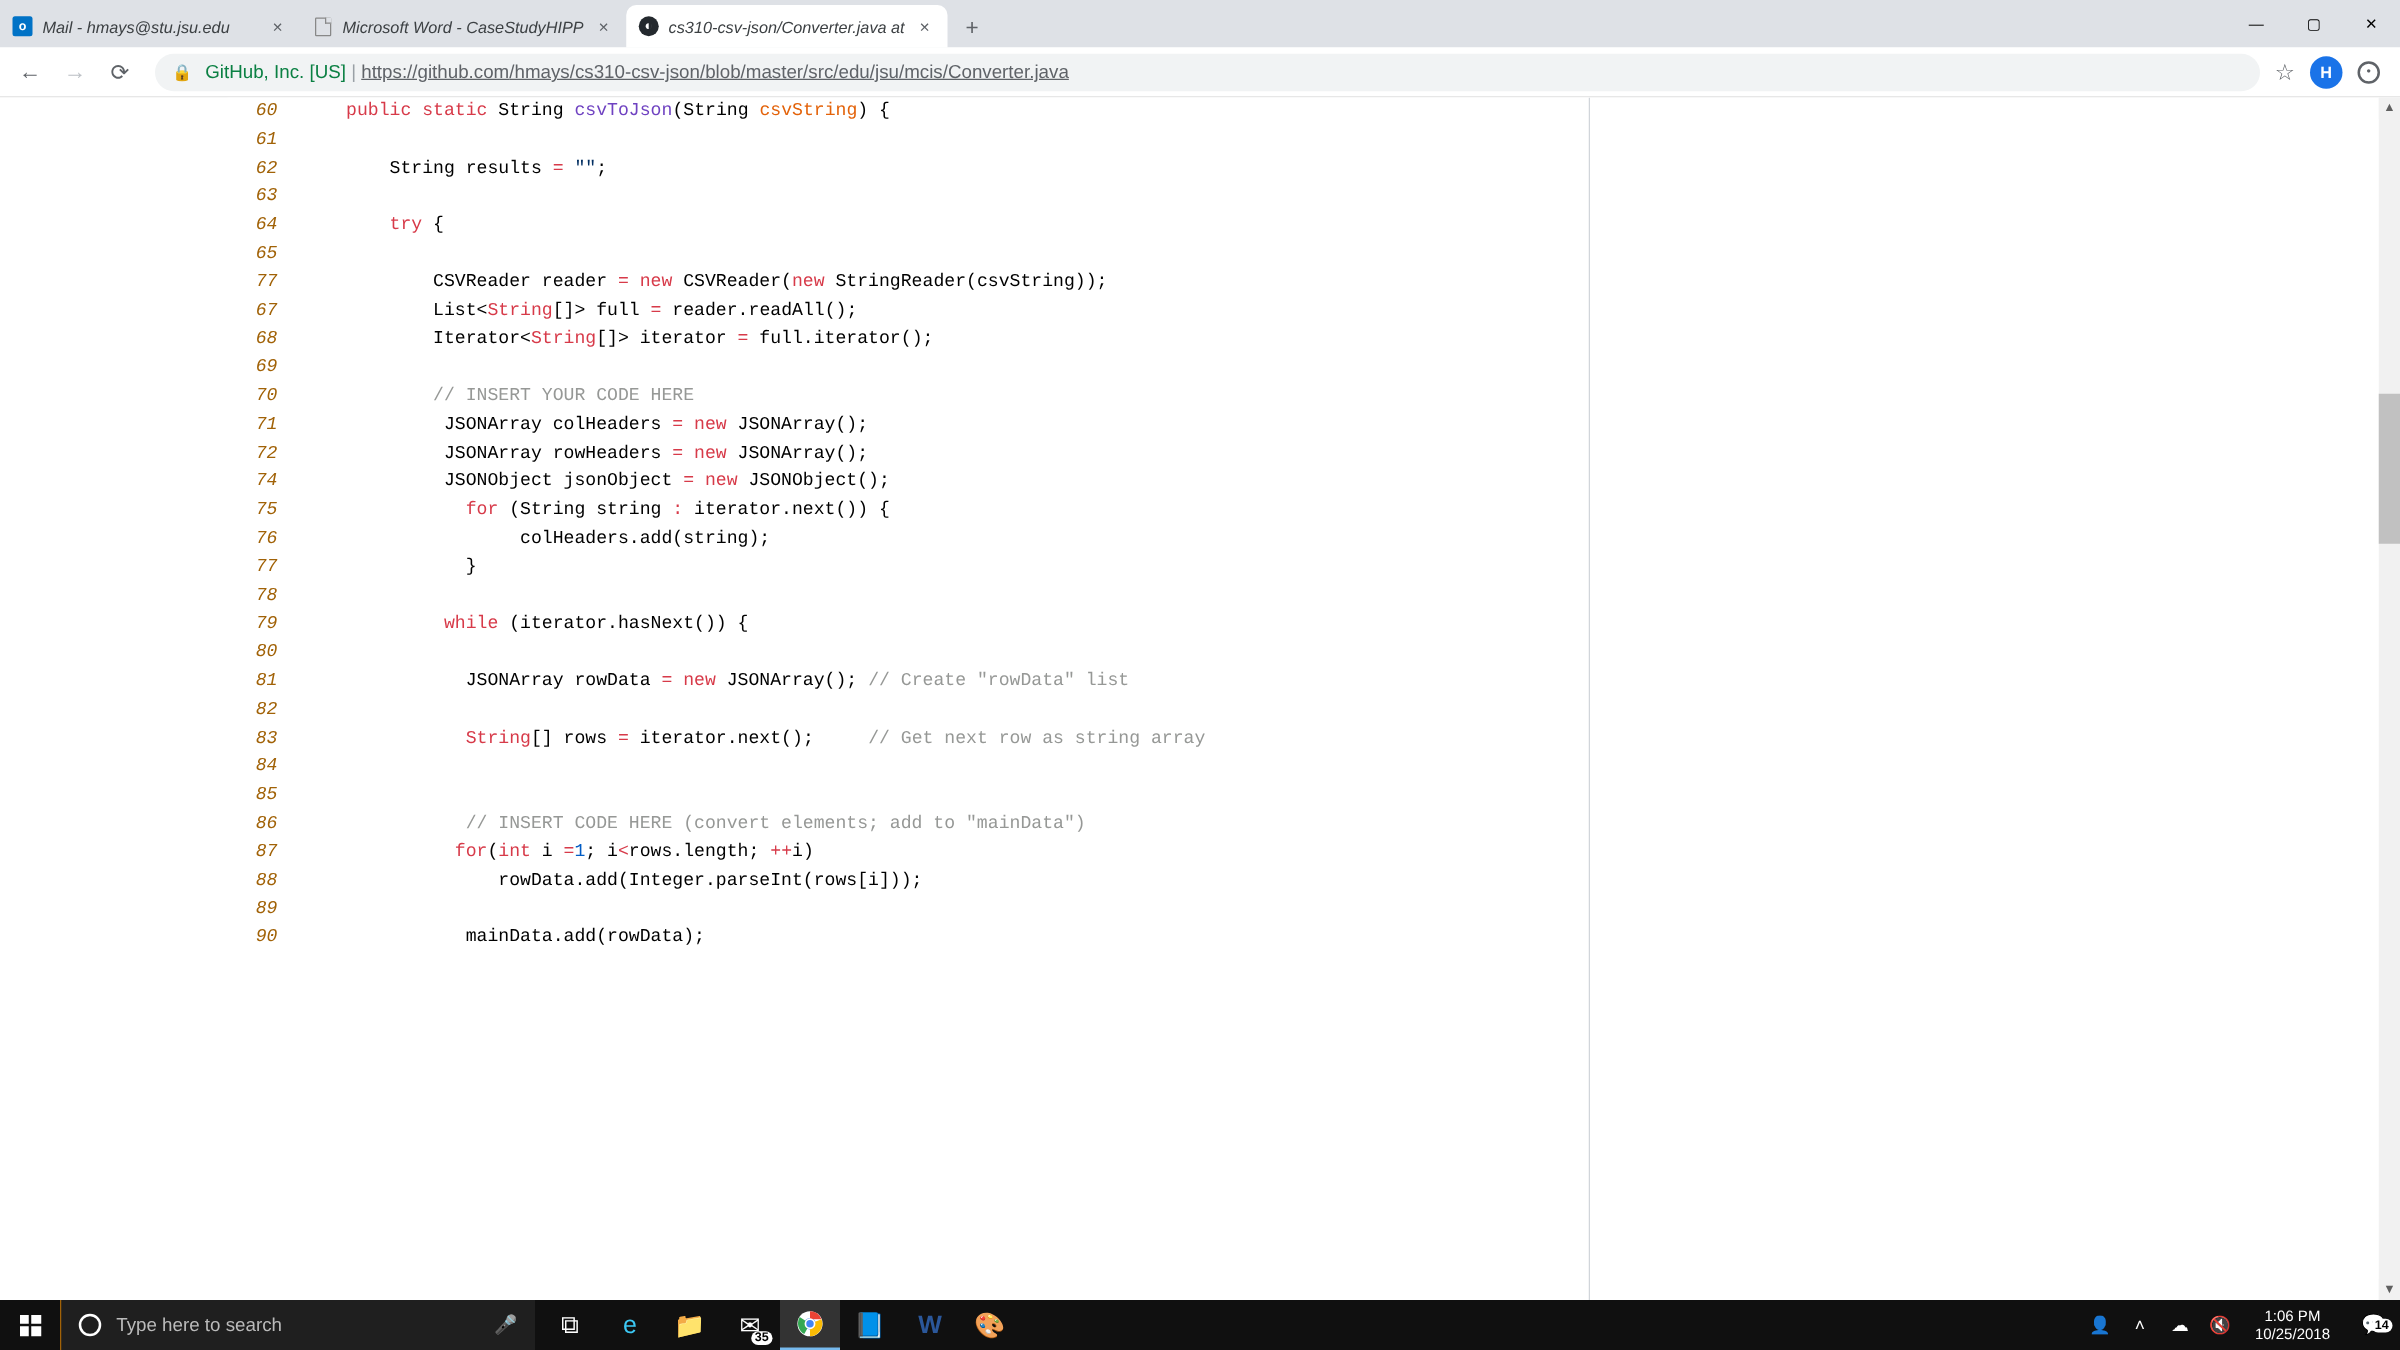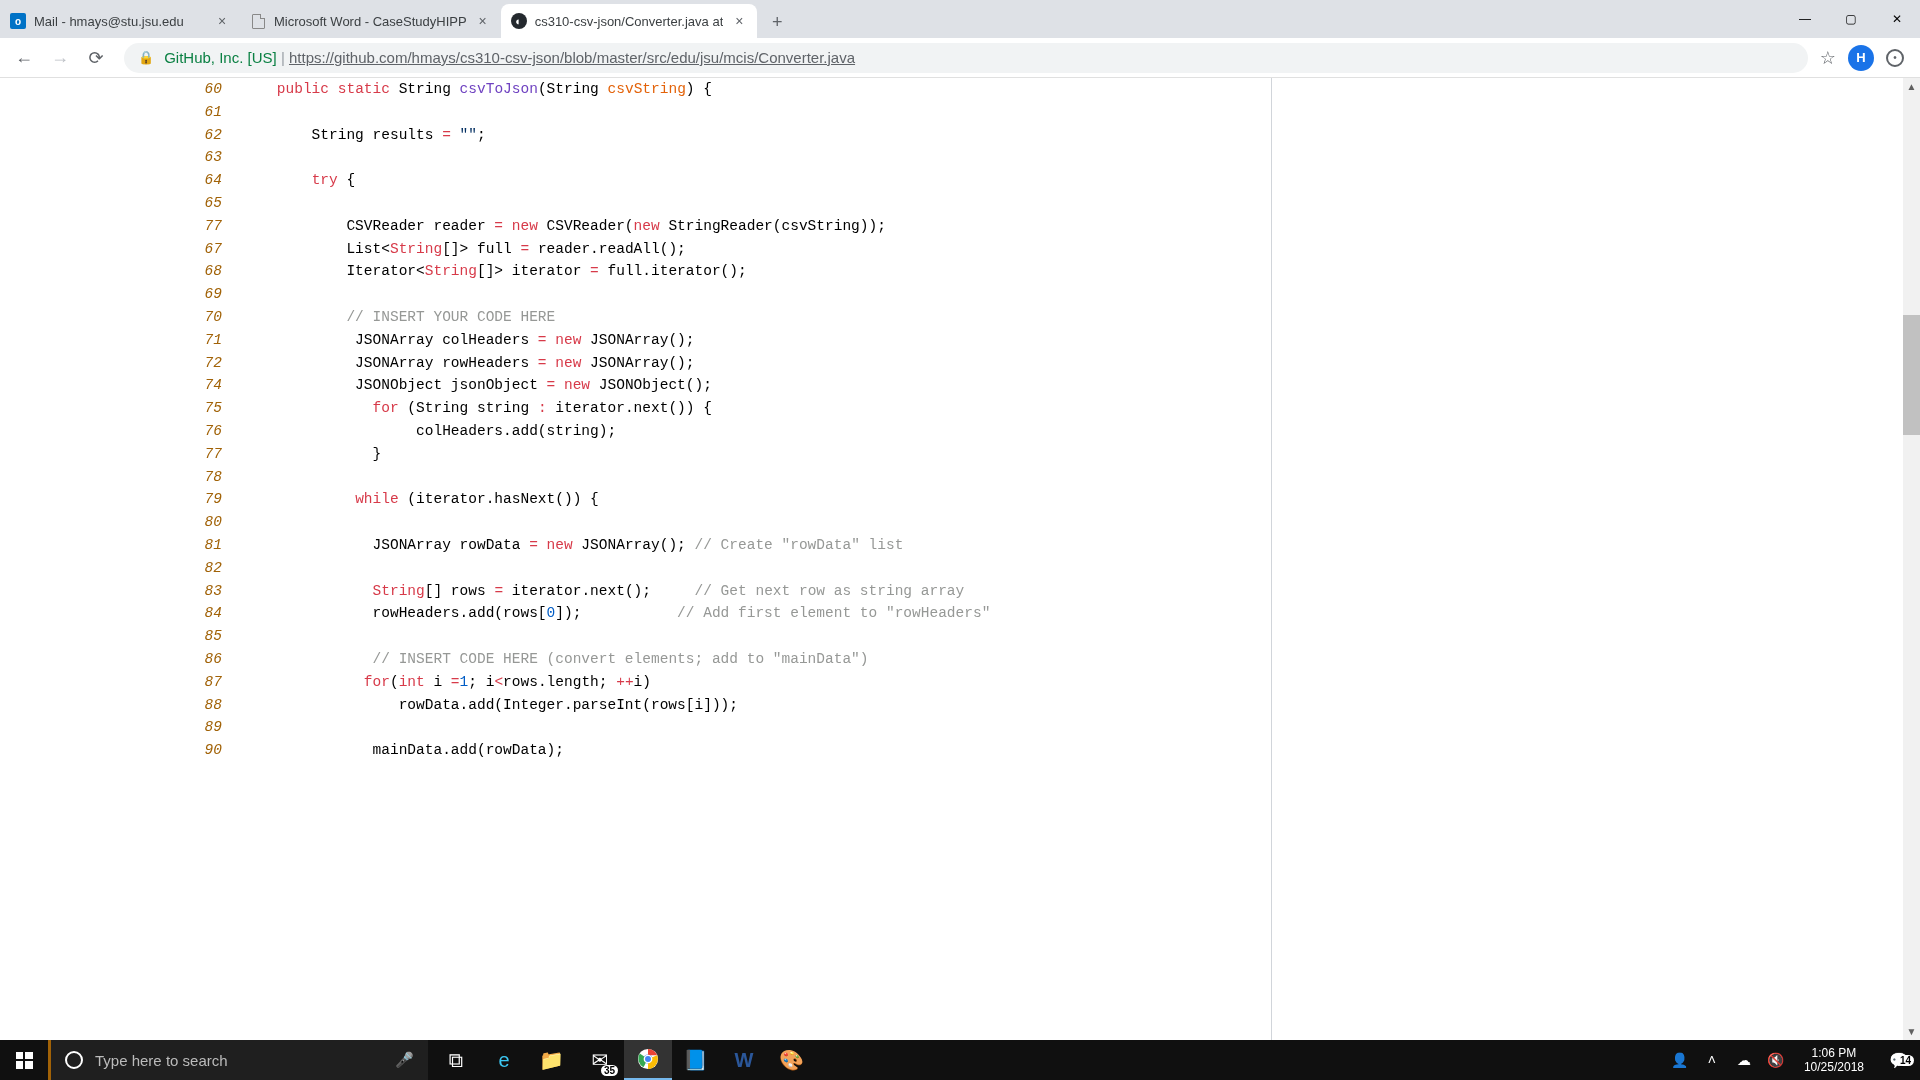--- a/index.html
+++ b/index.html
@@ -10,7 +10,7 @@
 .tab { height: 34px; display: flex; align-items: center; padding: 0 10px; font-size: 13px; color: #3c4043; min-width: 240px; max-width: 280px; border-radius: 8px 8px 0 0; gap: 8px; position: relative; }
 .tab.active { background: #fff; }
 .tab .favicon { width: 16px; height: 16px; display: inline-flex; align-items: center; justify-content: center; font-size: 12px; }
-.tab .title { flex: 1; white-space: nowrap; overflow: hidden; text-overflow: ellipsis; }
+.tab .title { flex: 1; white-space: nowrap; overflow: hidden; text-overflow: ellipsis; font-style: italic; }
 .tab .close { width: 16px; height: 16px; display: flex; align-items: center; justify-content: center; color: #5f6368; font-size: 14px; cursor: pointer; }
 .newtab { width: 28px; height: 28px; display: flex; align-items: center; justify-content: center; color: #5f6368; font-size: 18px; margin-left: 6px; margin-bottom: 2px; cursor: pointer; }
 .win-controls { position: absolute; right: 0; top: 0; height: 38px; display: flex; }

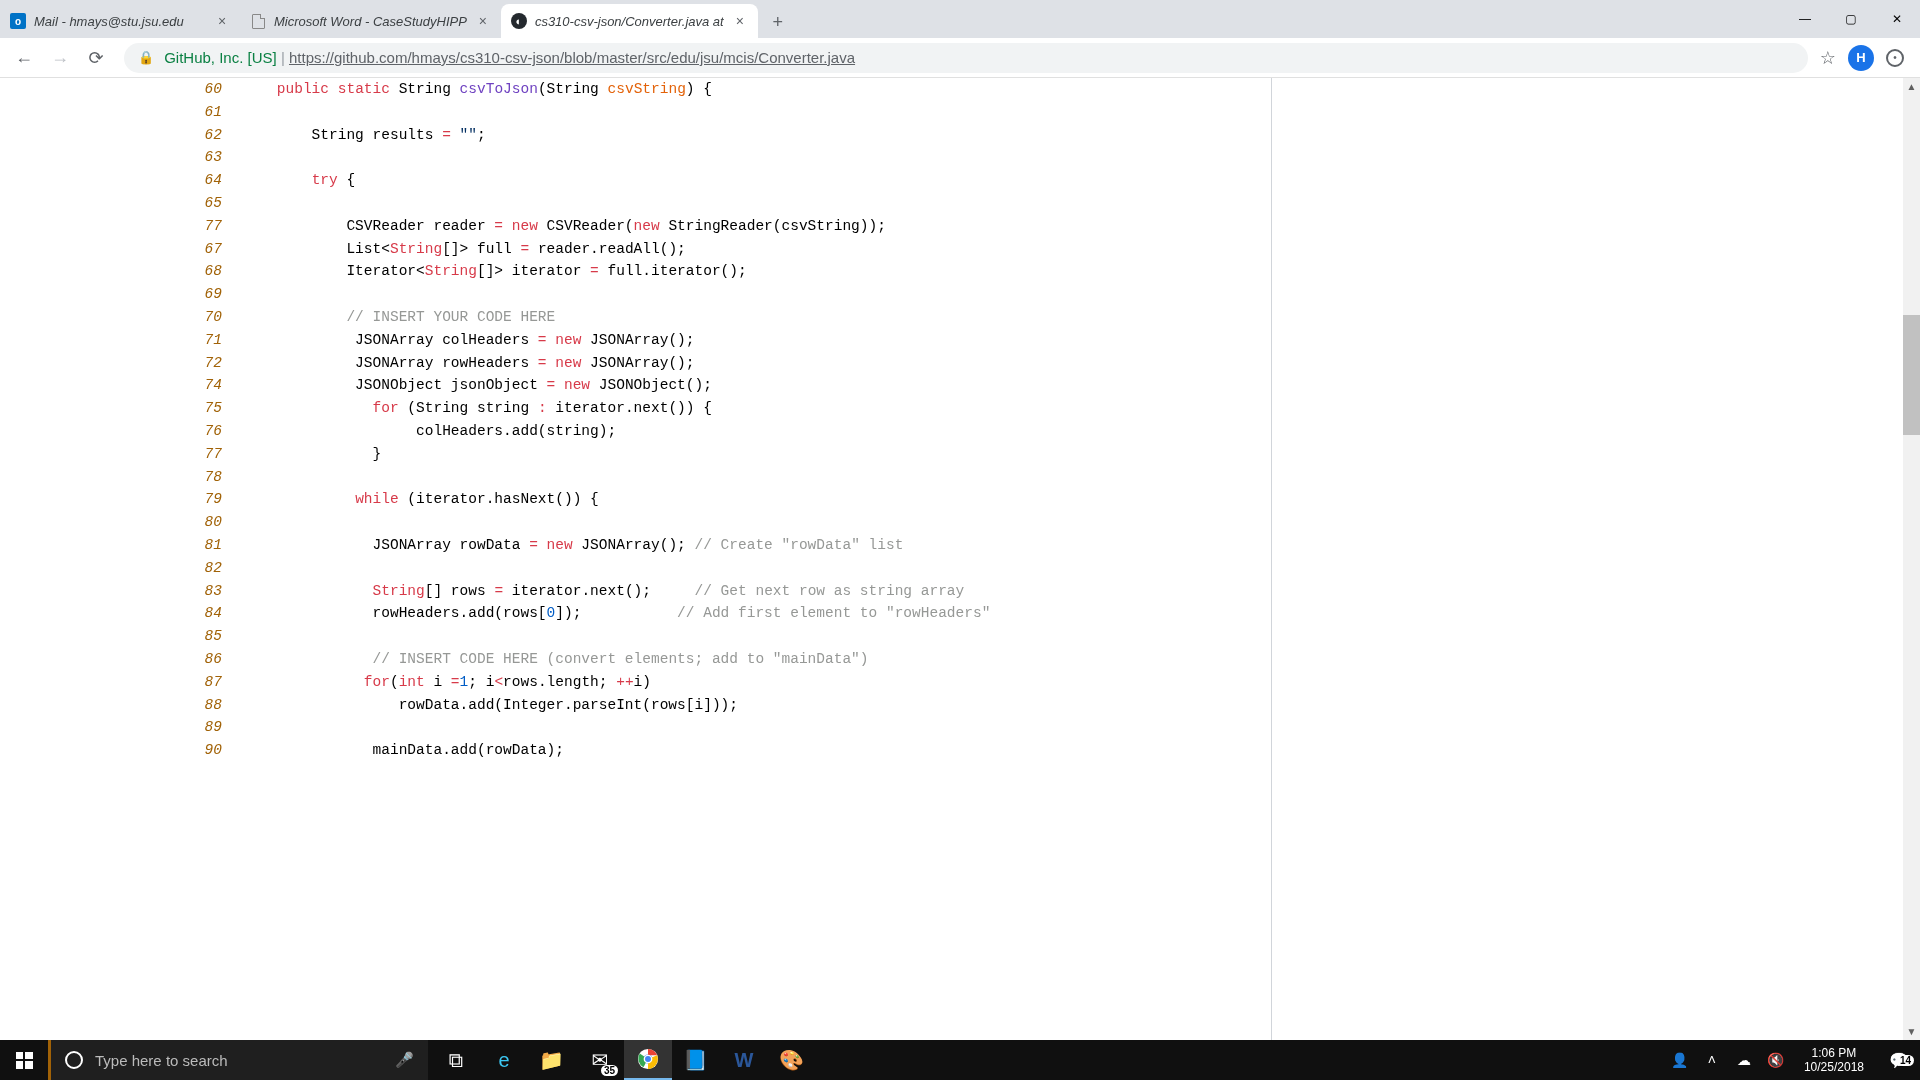--- a/index.html
+++ b/index.html
@@ -218,7 +218,6 @@
       </div>
       <div class="code-line">
         <div class="lineno">84</div>
-        <div class="code">               rowHeaders.add(rows[<span class="num">0</span>]);           <span class="c">// Add first element to "rowHeaders"</span></div>
       </div>
       <div class="code-line">
         <div class="lineno">85</div>

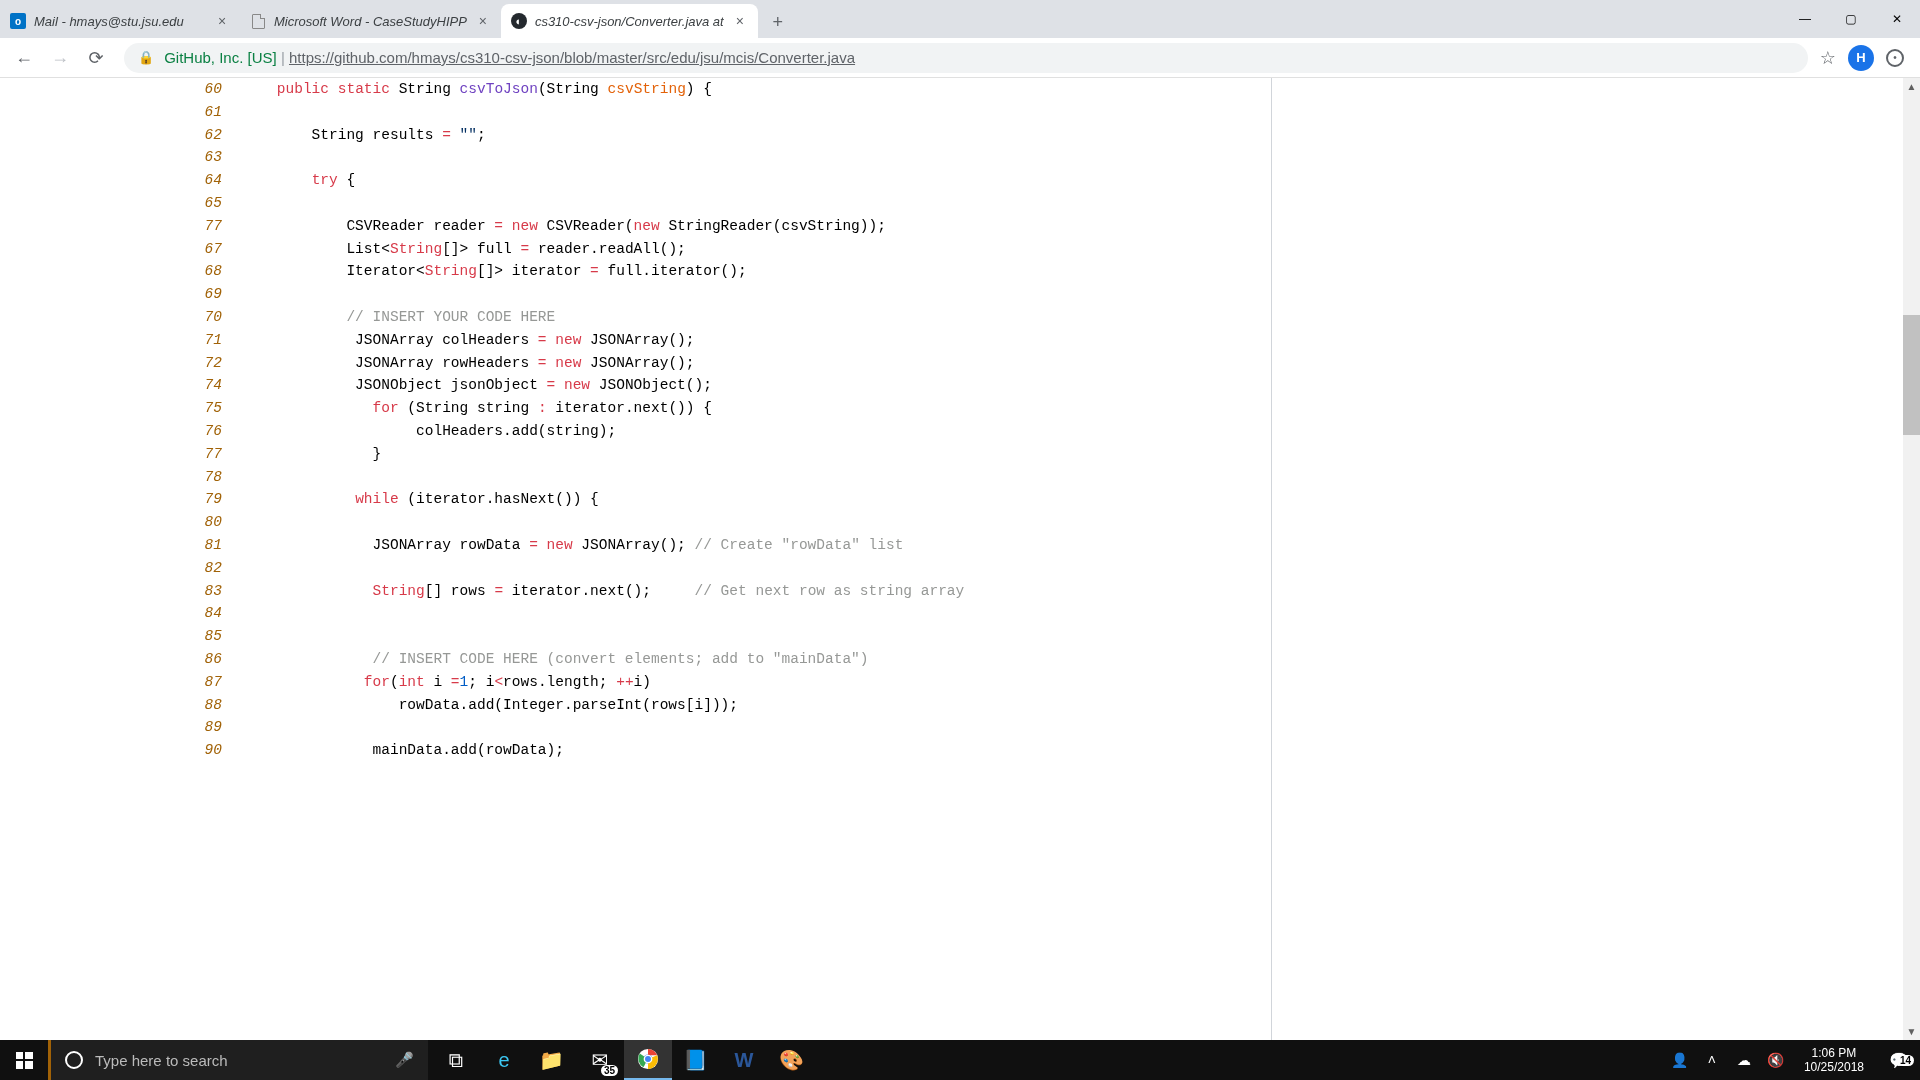--- a/index.html
+++ b/index.html
@@ -54,7 +54,7 @@
 .start { width: 48px; height: 40px; display: flex; align-items: center; justify-content: center; cursor: pointer; }
 .win-logo { width: 17px; height: 17px; display: grid; grid-template-columns: 1fr 1fr; grid-template-rows: 1fr 1fr; gap: 2px; }
 .win-logo div { background: #fff; }
-.search-box { height: 40px; width: 380px; background: #1f1f1f; display: flex; align-items: center; padding: 0 14px; gap: 12px; color: #bbb; font-size: 15px; border-left: 3px solid #a16207; }
+.search-box { height: 40px; width: 380px; background: #1f1f1f; display: flex; align-items: center; padding: 0 14px; gap: 12px; color: #bbb; font-size: 15px; border-left: 1px solid #a16207; }
 .search-circle { width: 18px; height: 18px; border: 2px solid #fff; border-radius: 50%; }
 .task-icons { display: flex; height: 40px; align-items: center; margin-left: 4px; }
 .task-icon { width: 48px; height: 40px; display: flex; align-items: center; justify-content: center; font-size: 20px; cursor: pointer; position: relative; }

